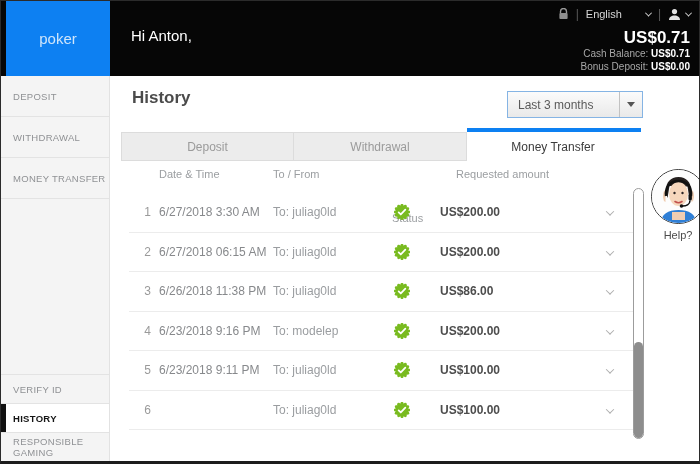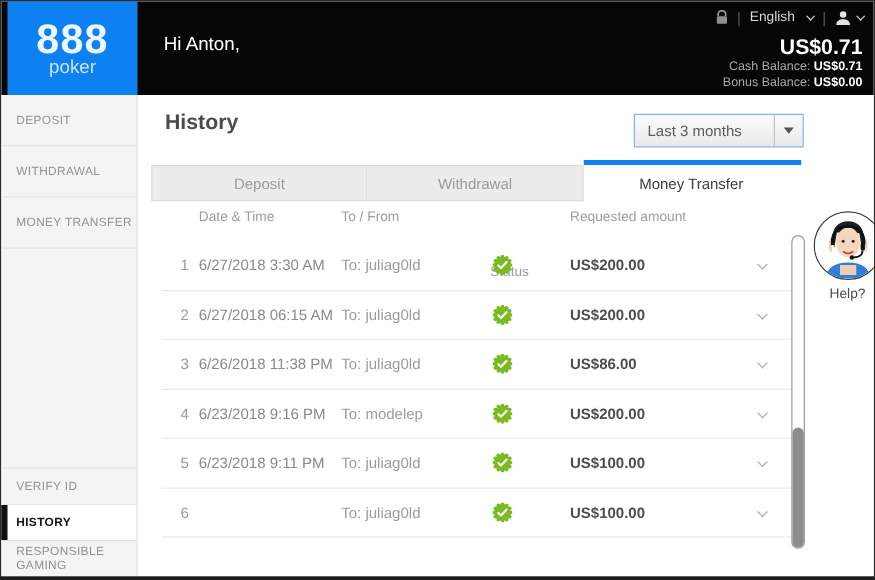--- a/index.html
+++ b/index.html
@@ -91,7 +91,6 @@
 
   <div class="header">
     <div class="logo">
-      <div class="n888">888</div>
       <div class="poker">poker</div>
     </div>
     <div class="greeting">Hi Anton,</div>

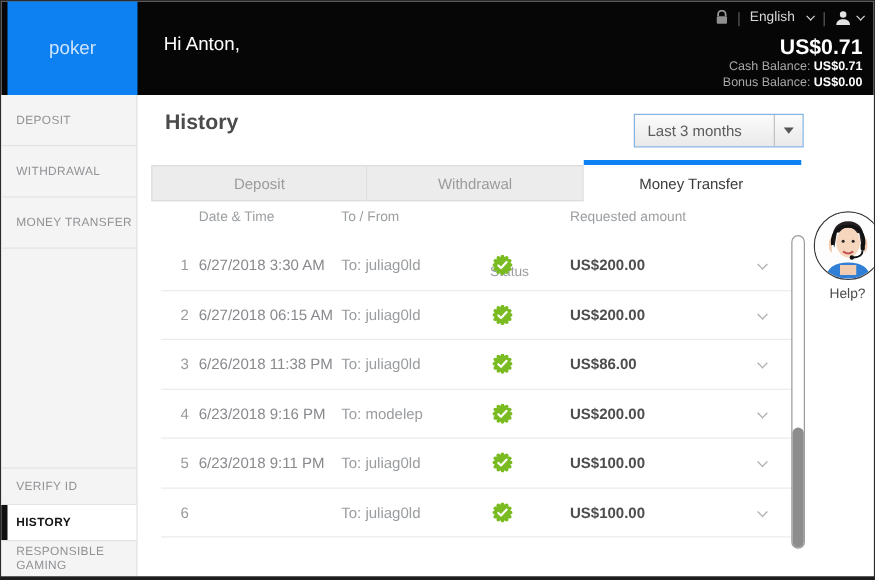--- a/index.html
+++ b/index.html
@@ -103,7 +103,7 @@
         </svg>
       </span>
       <span class="sep">|</span>
-      <span style="display:flex;align-items:center;gap:10px;">
+      <span style="display:flex;align-items:center;gap:24px;">
         <span>English</span>
         <span class="chev"></span>
       </span>

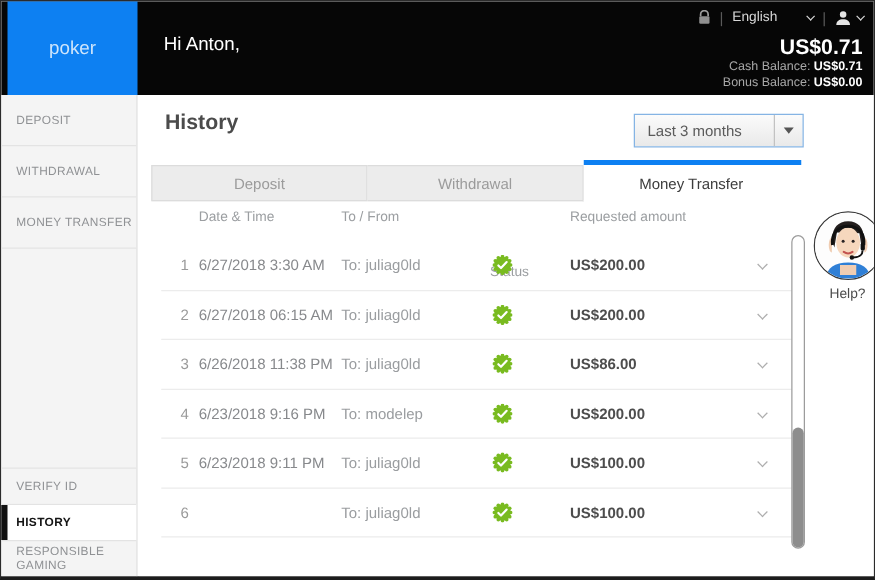--- a/index.html
+++ b/index.html
@@ -126,7 +126,7 @@
         <b>US$0.71</b>
       </div>
       <div class="balance-line">
-        <span>Bonus Balance:</span>
+        <span>Bonus Deposit:</span>
         <b>US$0.00</b>
       </div>
     </div>

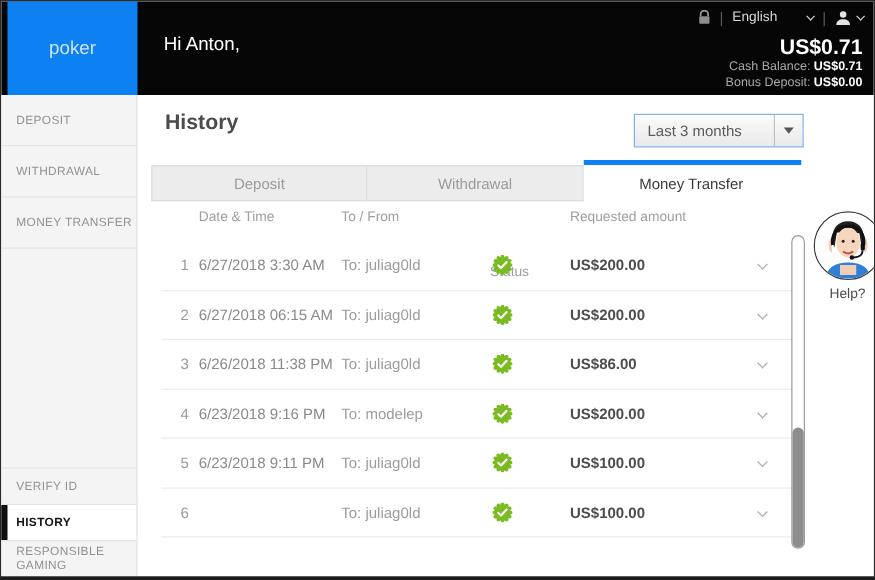--- a/index.html
+++ b/index.html
@@ -66,7 +66,7 @@
   .c-date { left:30px; color:#87898c; }
   .c-to { left:144px; color:#9a9da0; }
   .c-badge { left:265px; width:16px; height:16px; }
-  .c-amt { left:327px; color:#4d4d4d; font-weight:bold; }
+  .c-amt { left:311px; color:#4d4d4d; font-weight:bold; }
   .c-chev { left:478px; color:#aeaeae; }
   .c-chev .chev { width:6px; height:6px; }
 

